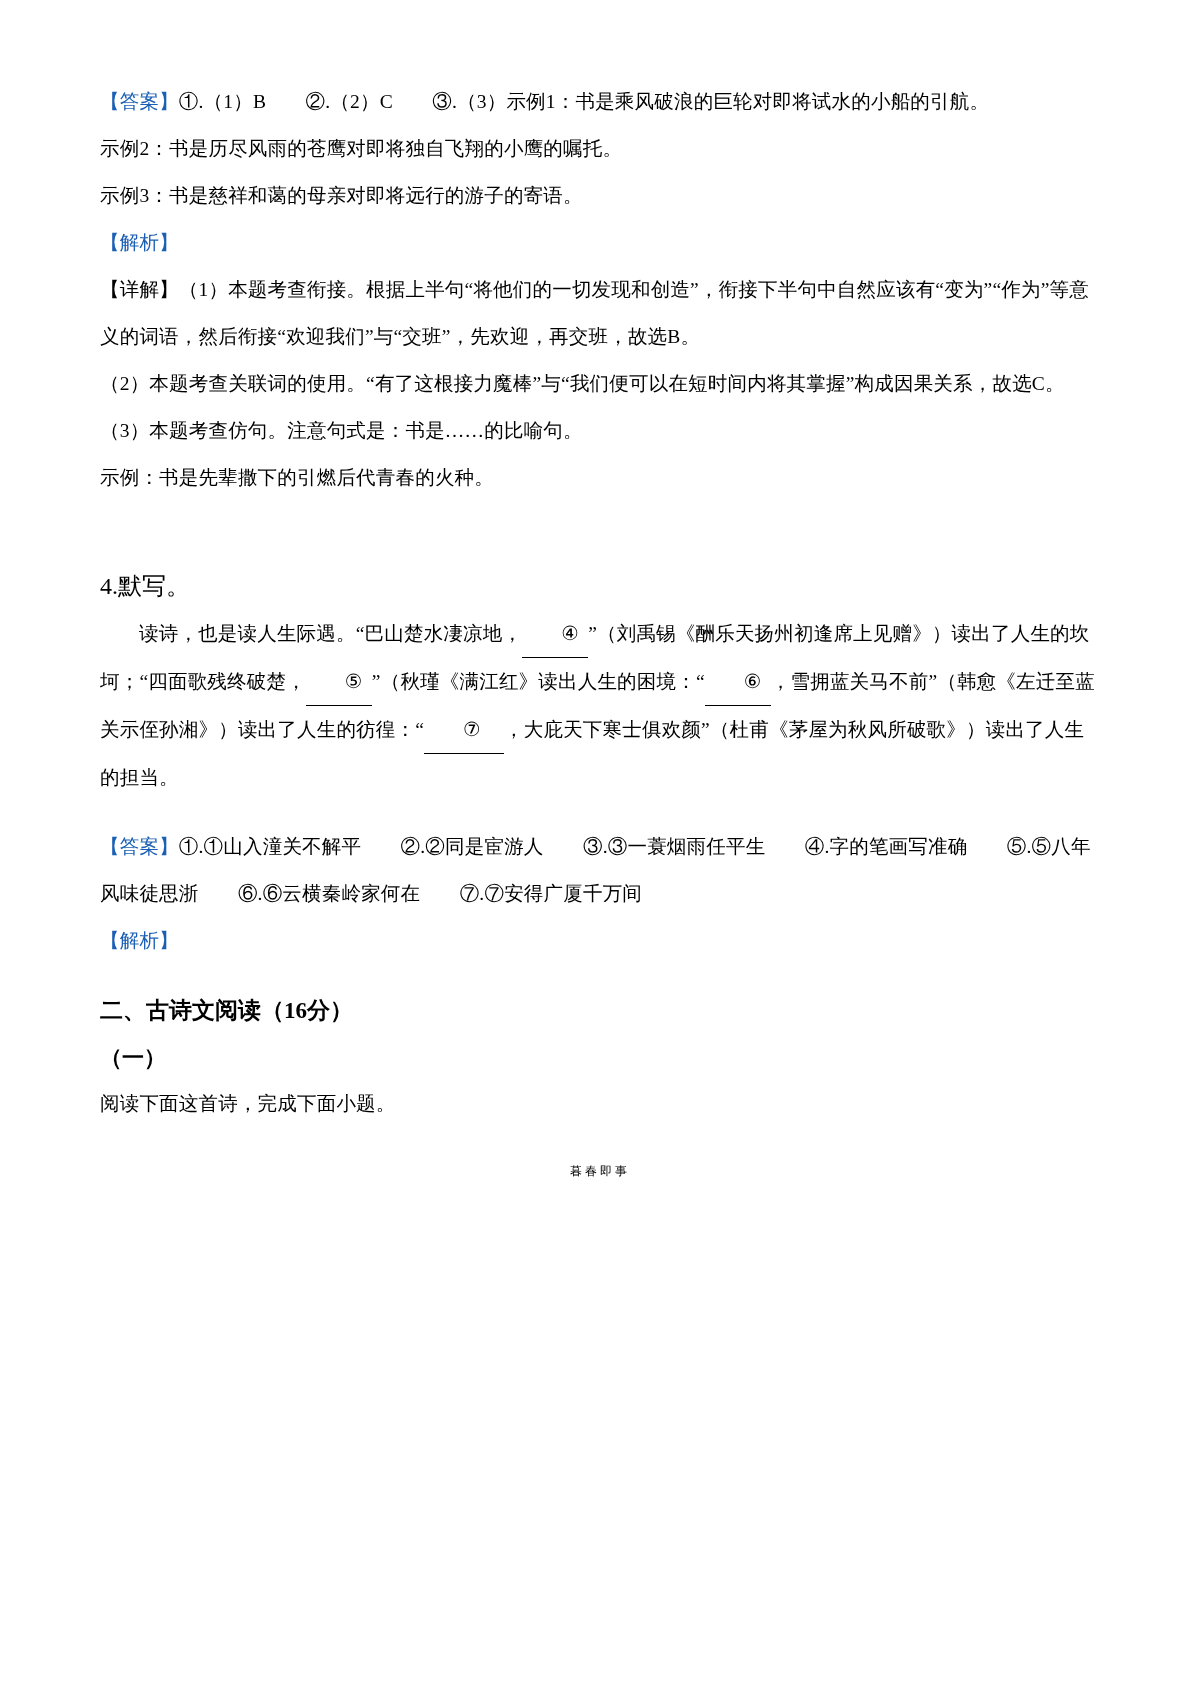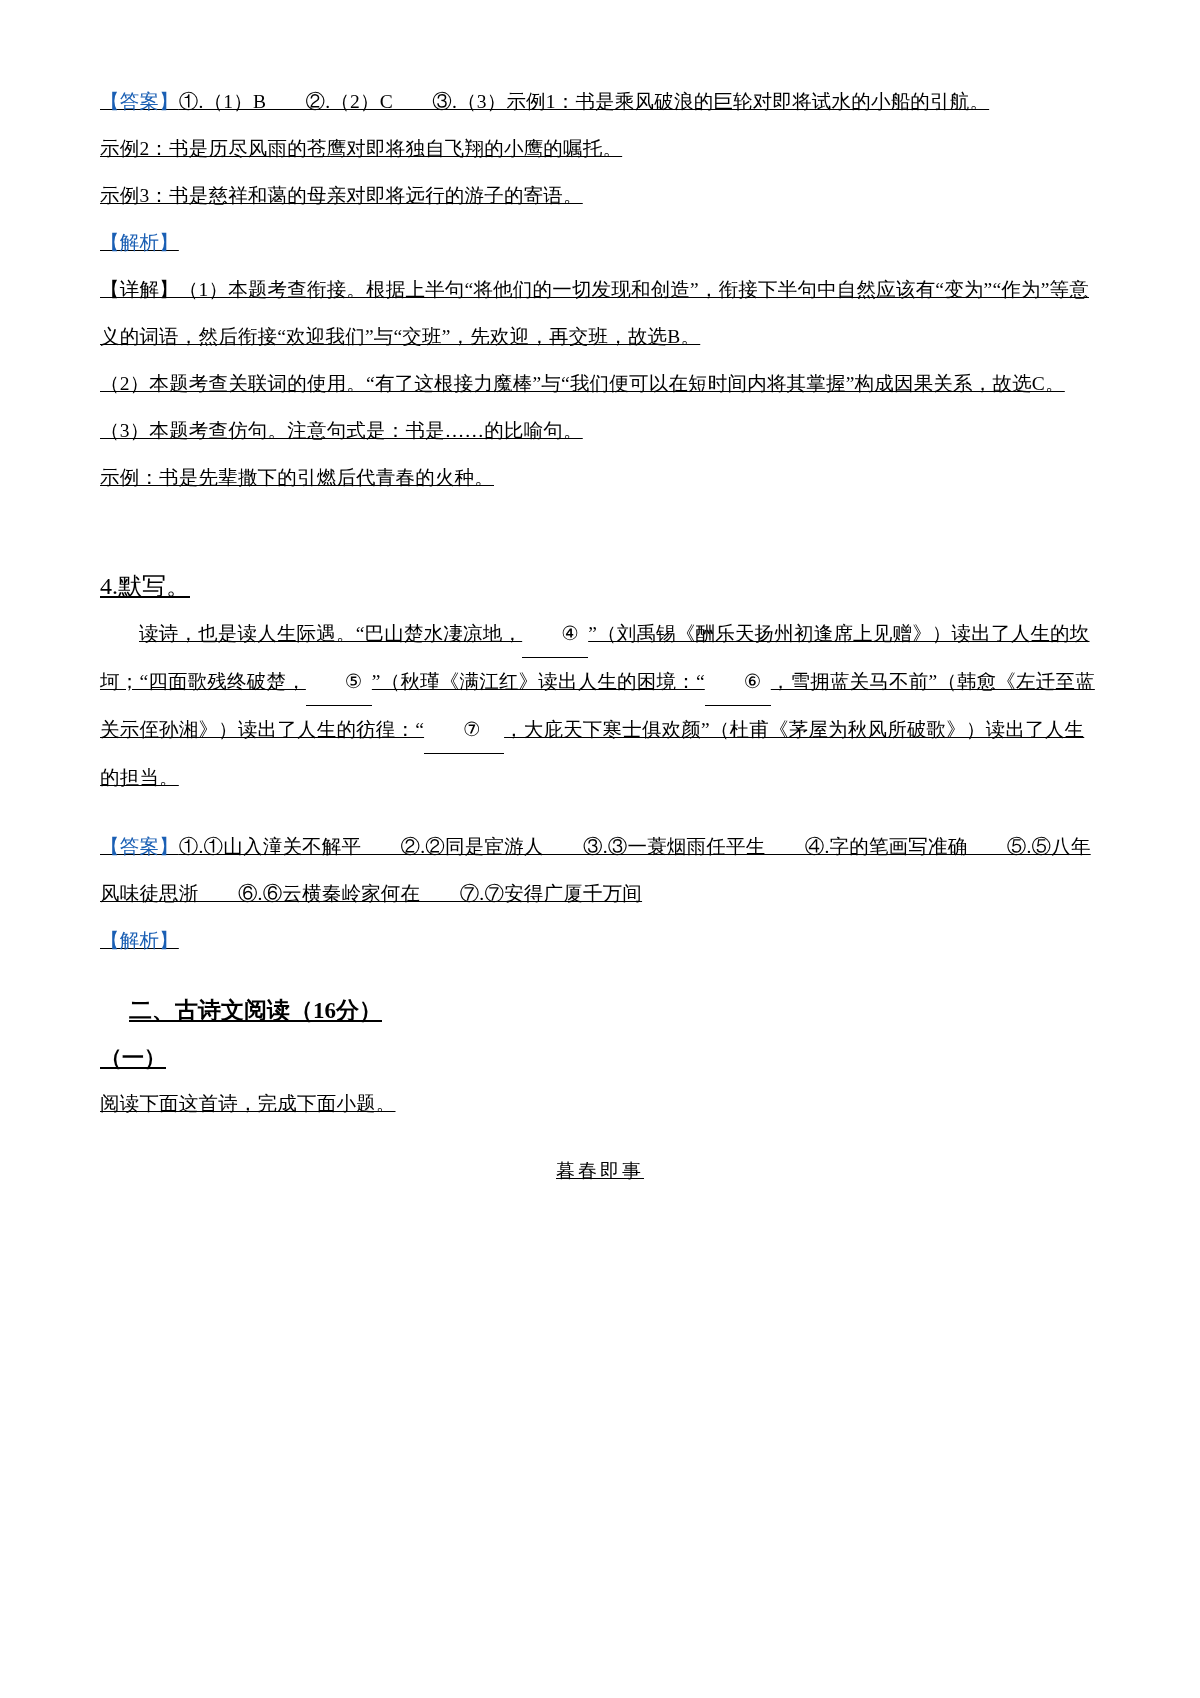--- a/index.html
+++ b/index.html
@@ -20,7 +20,6 @@
     height: 1698px;
     padding: 78px 100px 0 100px;
     position: relative;
-    text-decoration: underline;
   }
   .line {
     font-size: 19.5px;

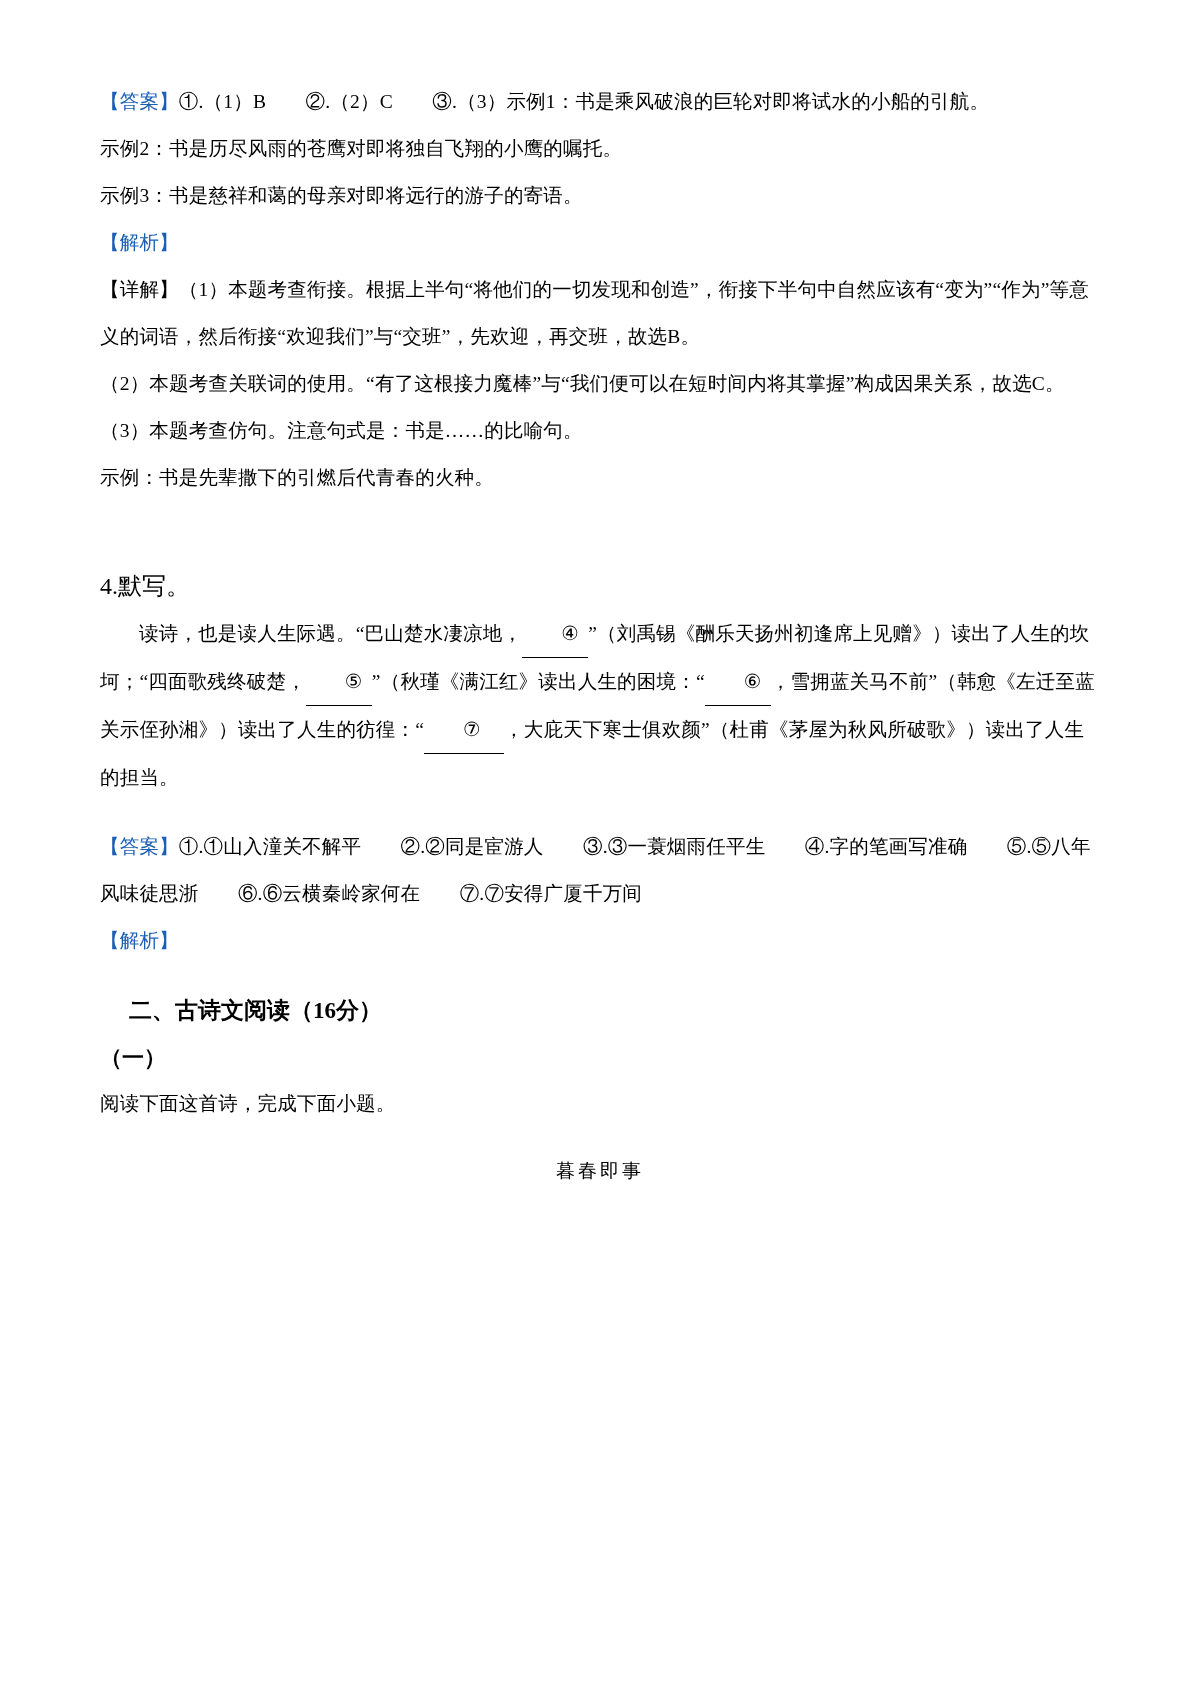--- a/index.html
+++ b/index.html
@@ -47,7 +47,6 @@
     font-weight: bold;
     line-height: 50px;
     font-family: "Liberation Serif", "DejaVu Serif", serif;
-    margin-left: 29px;
   }
   .sub-head {
     font-size: 22px;

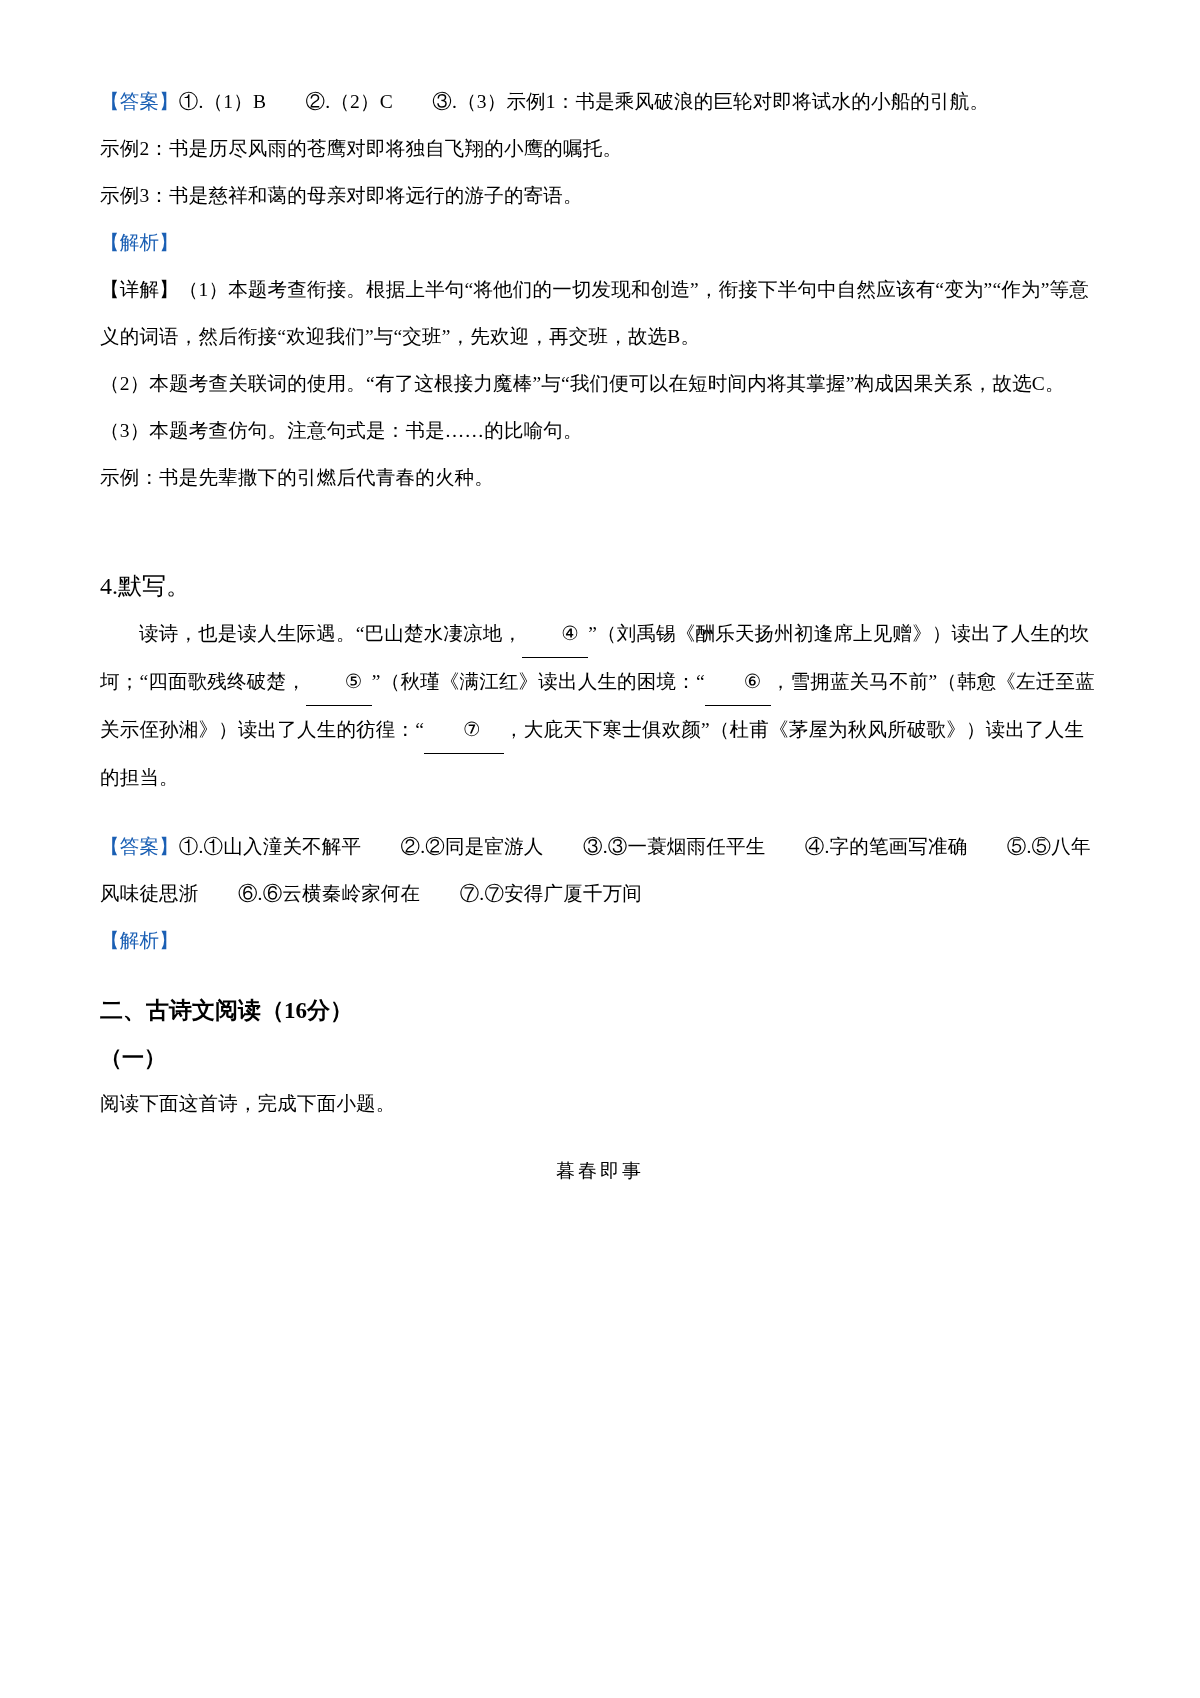--- a/index.html
+++ b/index.html
@@ -55,7 +55,7 @@
   }
   .poem-title {
     text-align: center;
-    font-size: 19px;
+    font-size: 12px;
     line-height: 44px;
     letter-spacing: 3px;
   }

